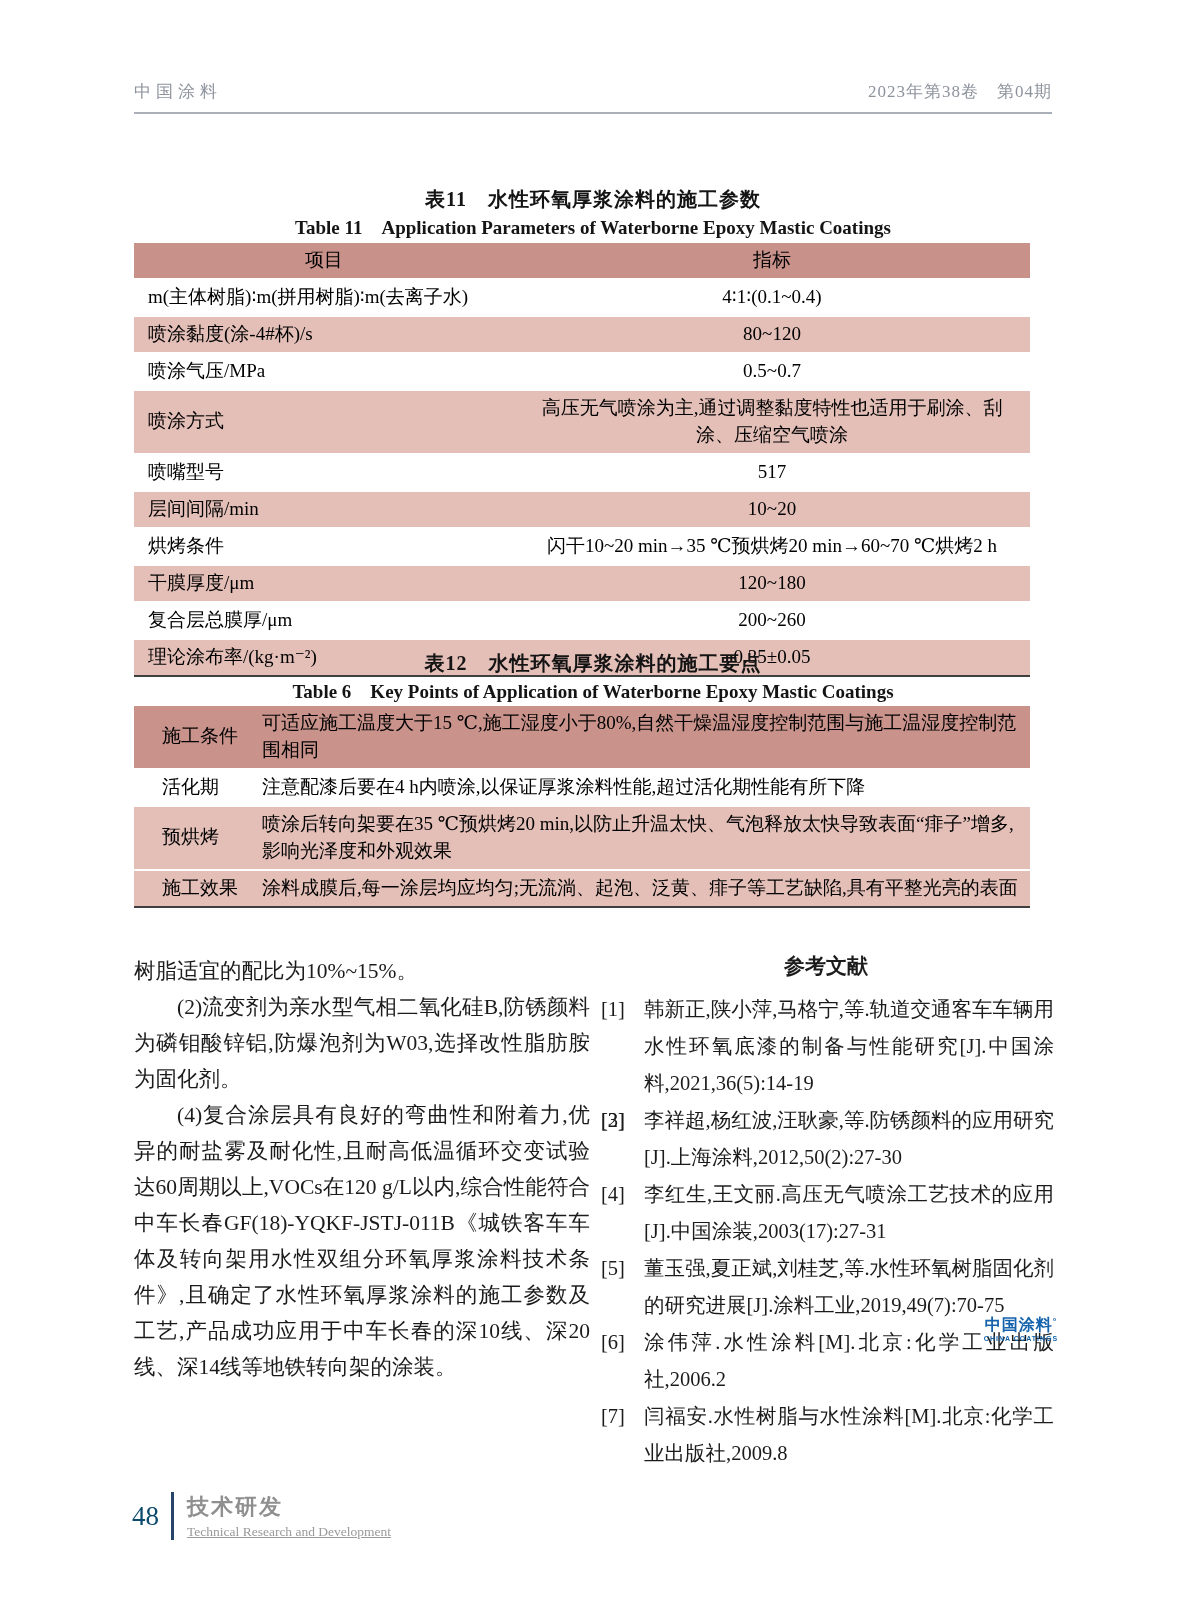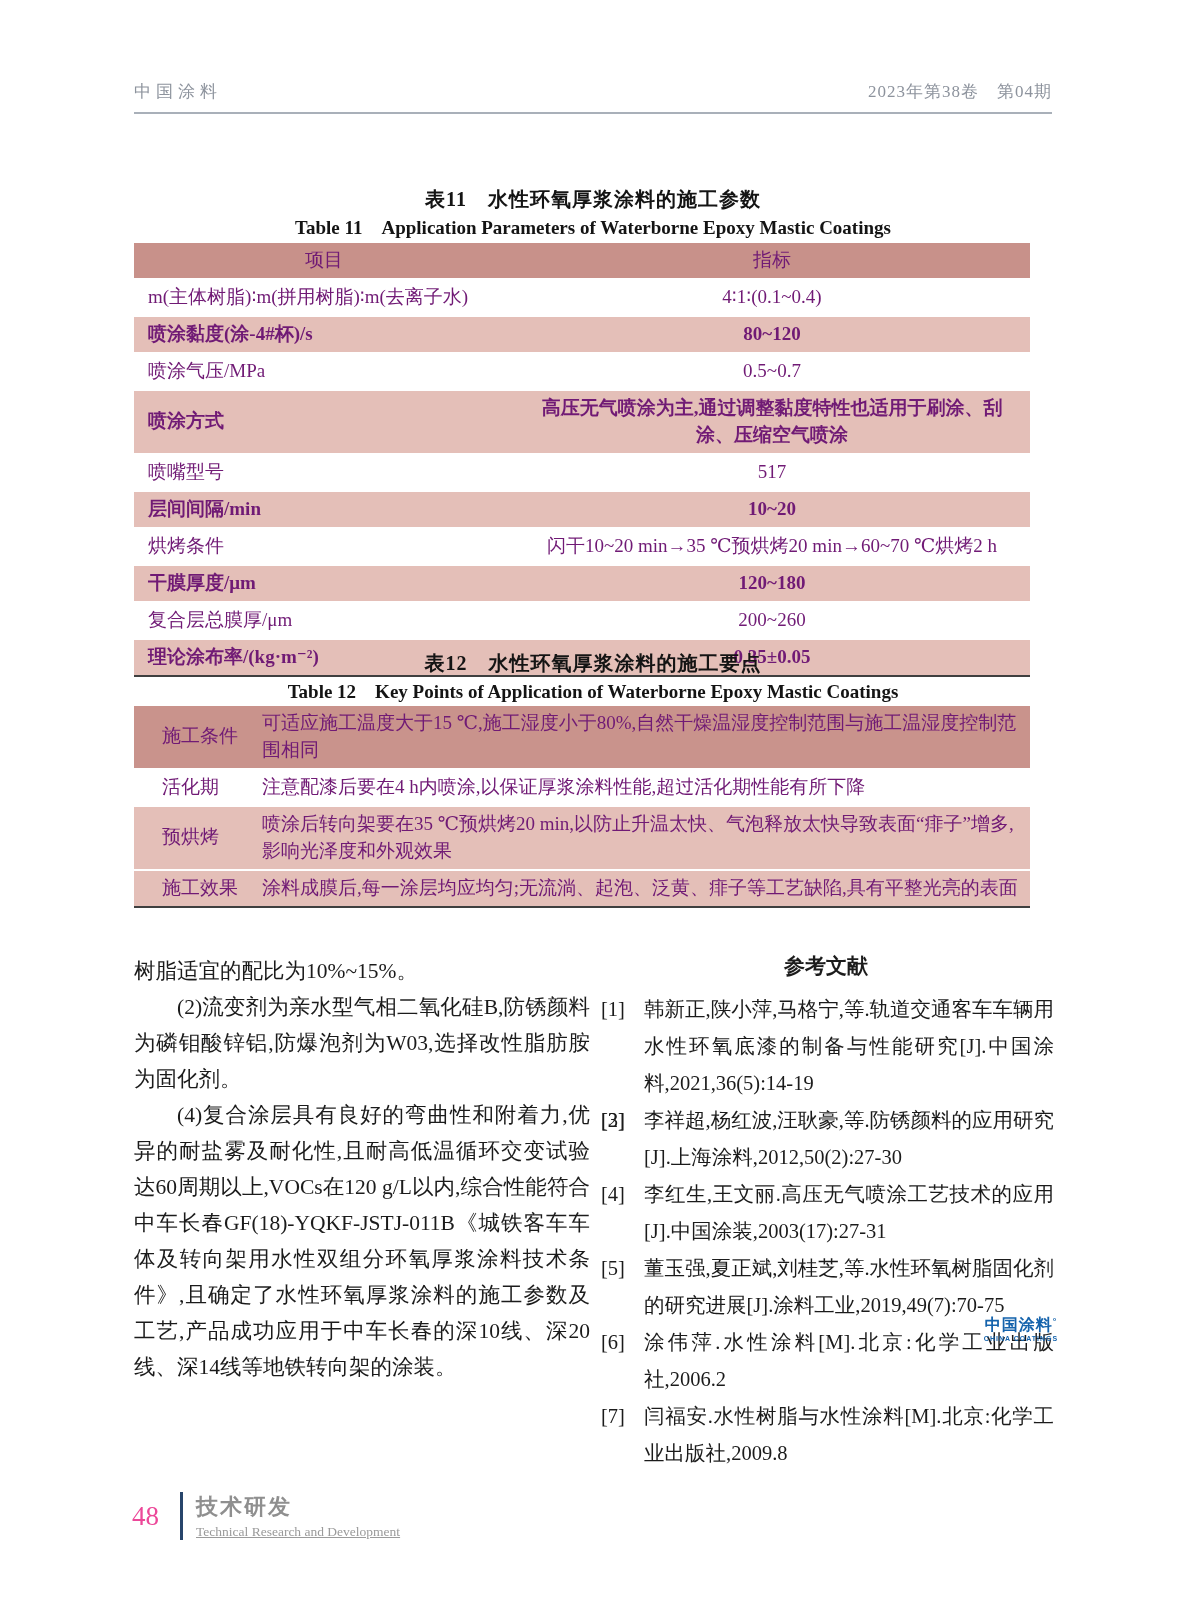--- a/index.html
+++ b/index.html
@@ -28,7 +28,7 @@
   
   table.datatable {
     position:absolute; left:134px; width:896px;
-    border-collapse:collapse; font-size:19px; color:#701a75;
+    border-collapse:collapse; font-size:19px; color:#000000;
     border-top:2px solid #0c4a6e; border-bottom:2px solid #3f3f3f;
   }
   #table11 { top:241px; }

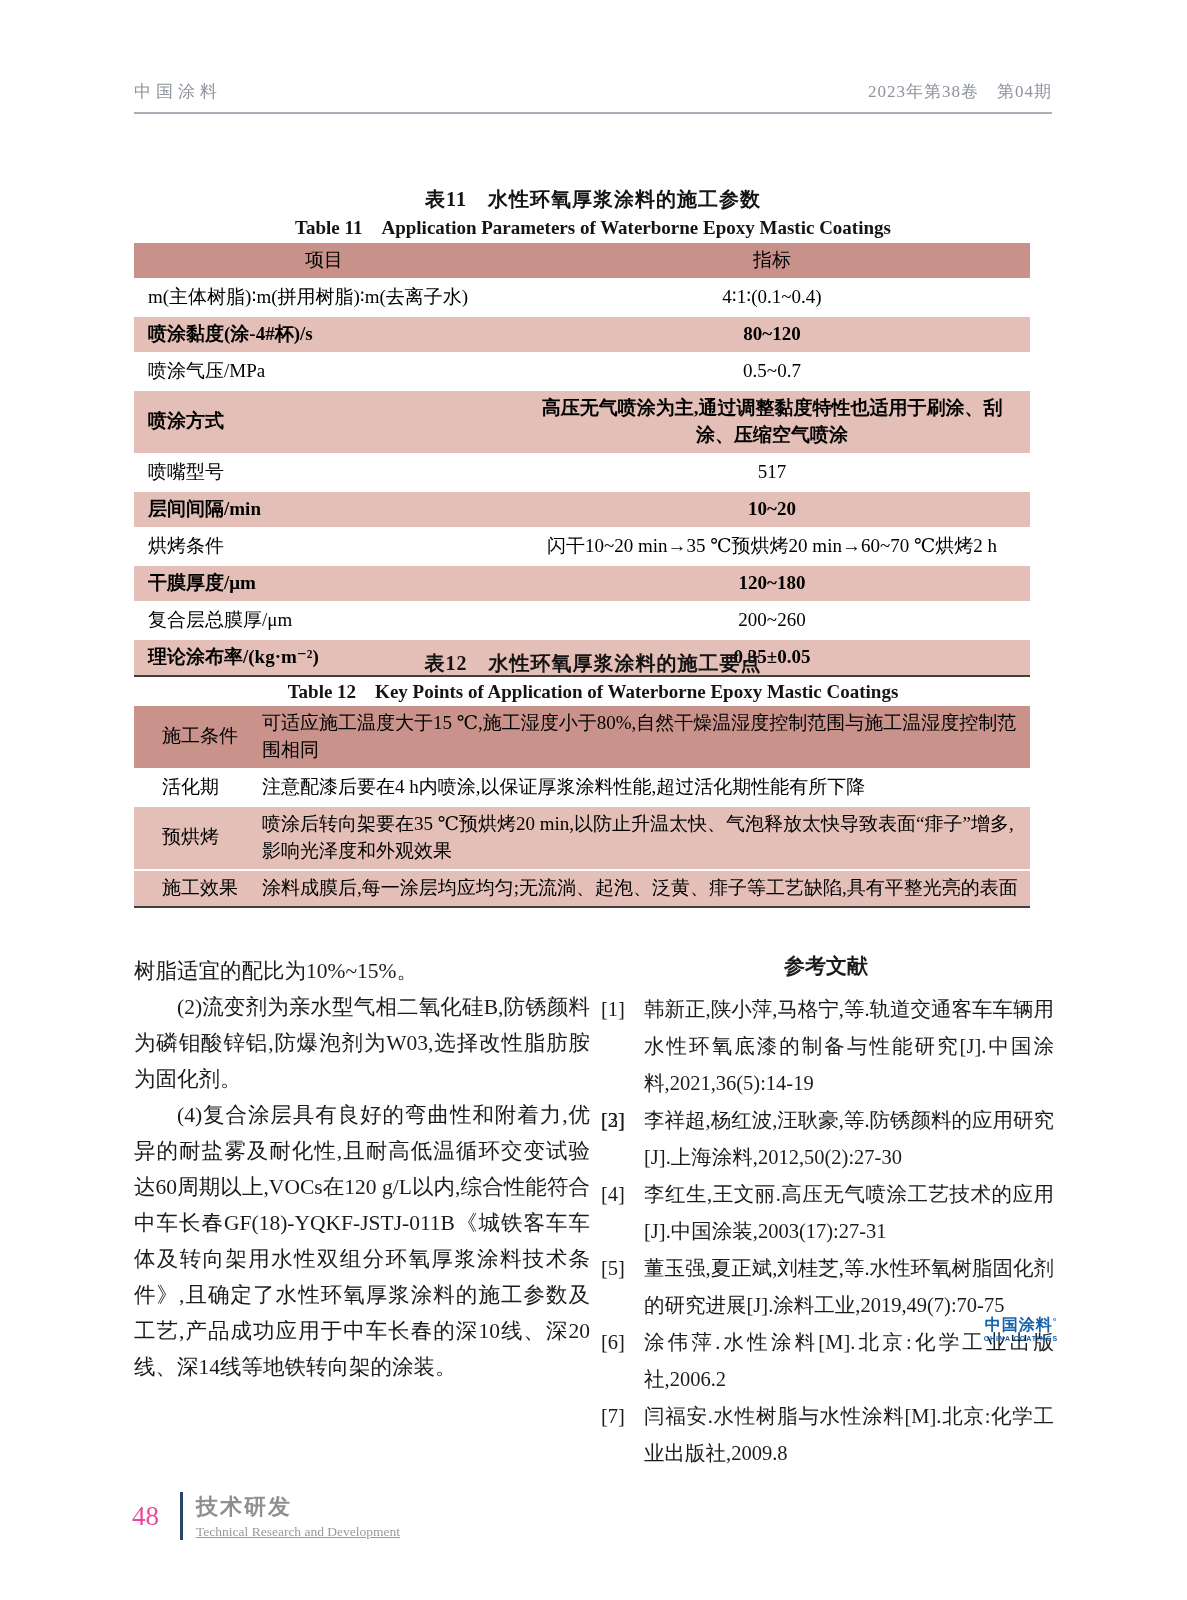--- a/index.html
+++ b/index.html
@@ -37,7 +37,7 @@
   .datatable th { background:#c8918a; text-align:center; }
   #table11 td.item { width:356px; text-align:left; padding-left:14px; }
   #table11 td.val  { text-align:center; }
-  #table11 tr.pink td { background:#e4bfb8;font-weight:bold; }
+  #table11 tr.pink td { background:#e4bfb8; }
   #table12 td.label { width:80px; text-align:left; padding-left:28px; vertical-align:middle; white-space:nowrap;font-family:Liberation Serif, serif; }
   #table12 td.content { text-align:left; padding-right:4px; }
   #table12 tr.dark td  { background:#c9938c; }

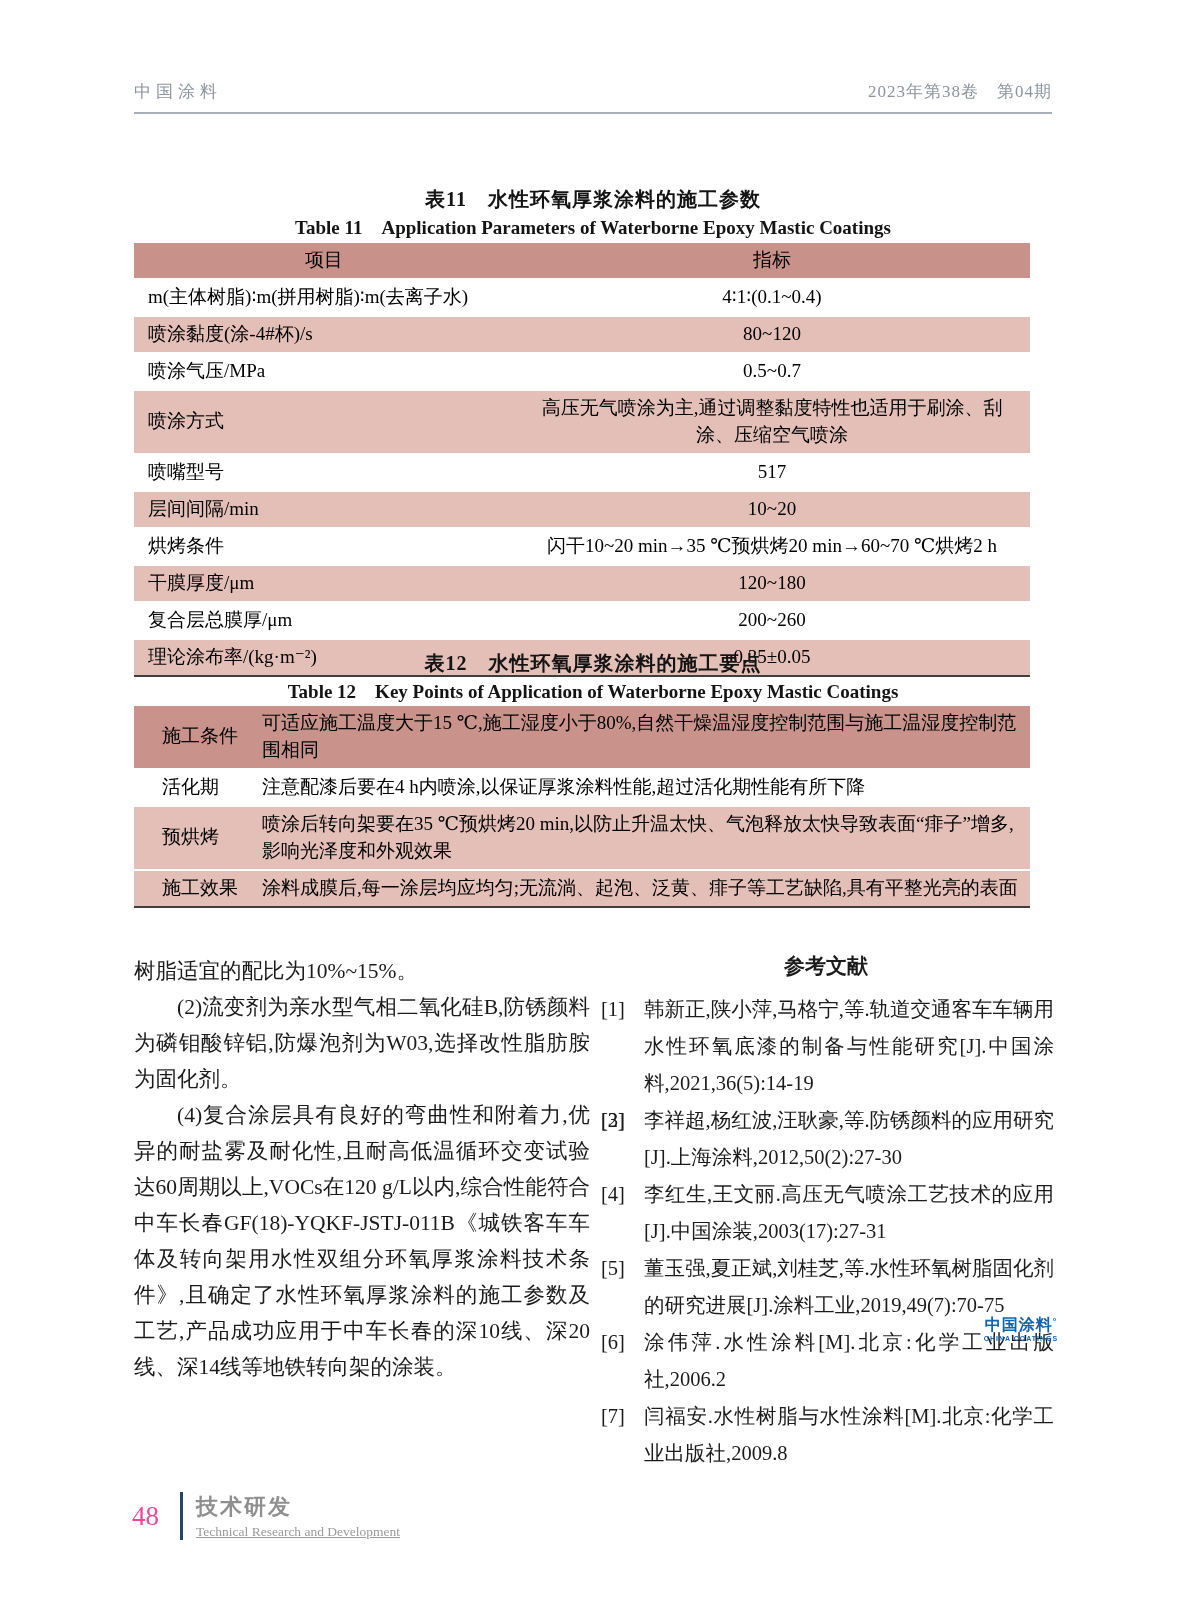--- a/index.html
+++ b/index.html
@@ -133,7 +133,7 @@
   </table>
 
 <div id="cap12zh" class="cap cap-zh">表12　水性环氧厚浆涂料的施工要点</div>
-<div id="cap12en" class="cap cap-en">Table 12　Key Points of Application of Waterborne Epoxy Mastic Coatings</div>
+<div id="cap12en" class="cap cap-en">Table 6　Key Points of Application of Waterborne Epoxy Mastic Coatings</div>
 
 <table id="table12" class="datatable">
   <tbody>

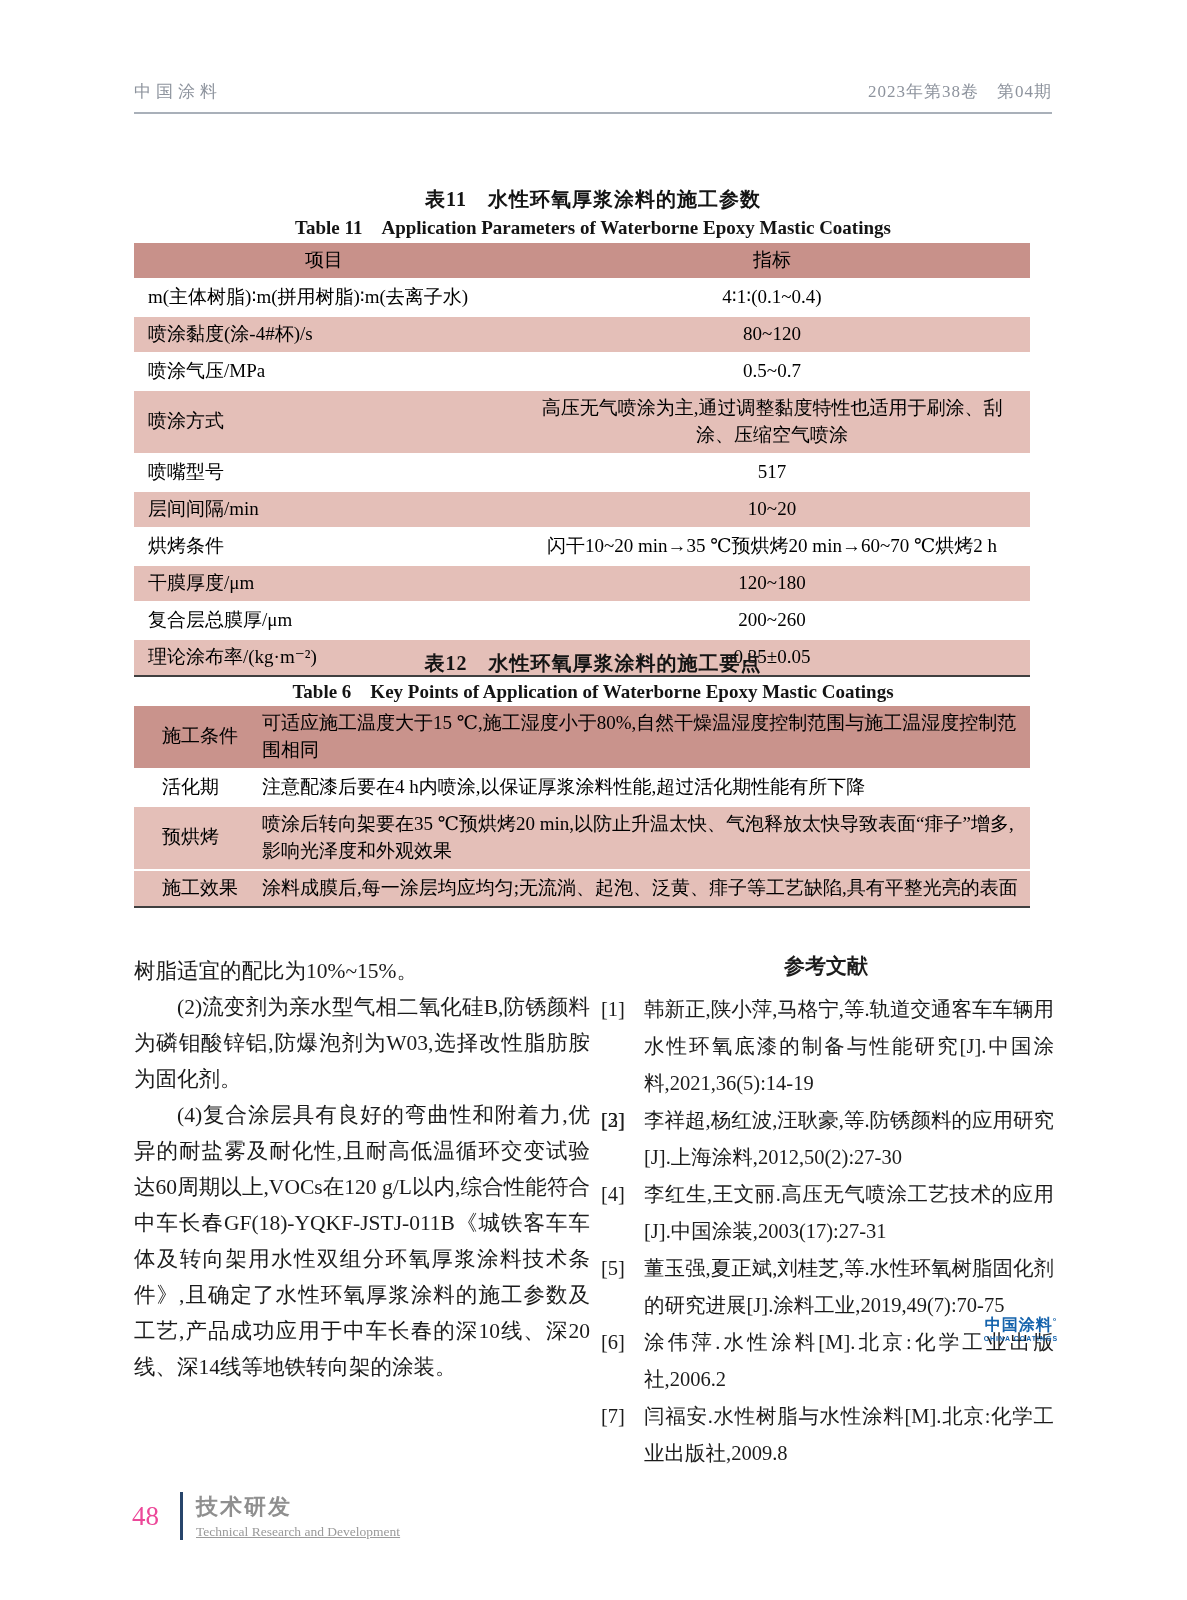--- a/index.html
+++ b/index.html
@@ -66,7 +66,7 @@
 
   
   .footer { position:absolute; left:132px; top:1492px; display:flex; align-items:stretch; }
-  .pgnum { font-size:27px; color:#ec4899; margin-right:21px; align-self:flex-end; line-height:1.1; padding-bottom:8px; }
+  .pgnum { font-size:27px; color:#0c4a6e; margin-right:12px; align-self:flex-end; line-height:1.1; padding-bottom:8px; }
   .bar { width:3px; background:#27456b; margin-right:13px; }
   .sec { display:flex; flex-direction:column; justify-content:flex-end; }
   .sec-zh { font-family:"Liberation Sans","DejaVu Sans",sans-serif; font-size:22px; font-weight:bold; color:#8f8f8f; letter-spacing:2px; }

